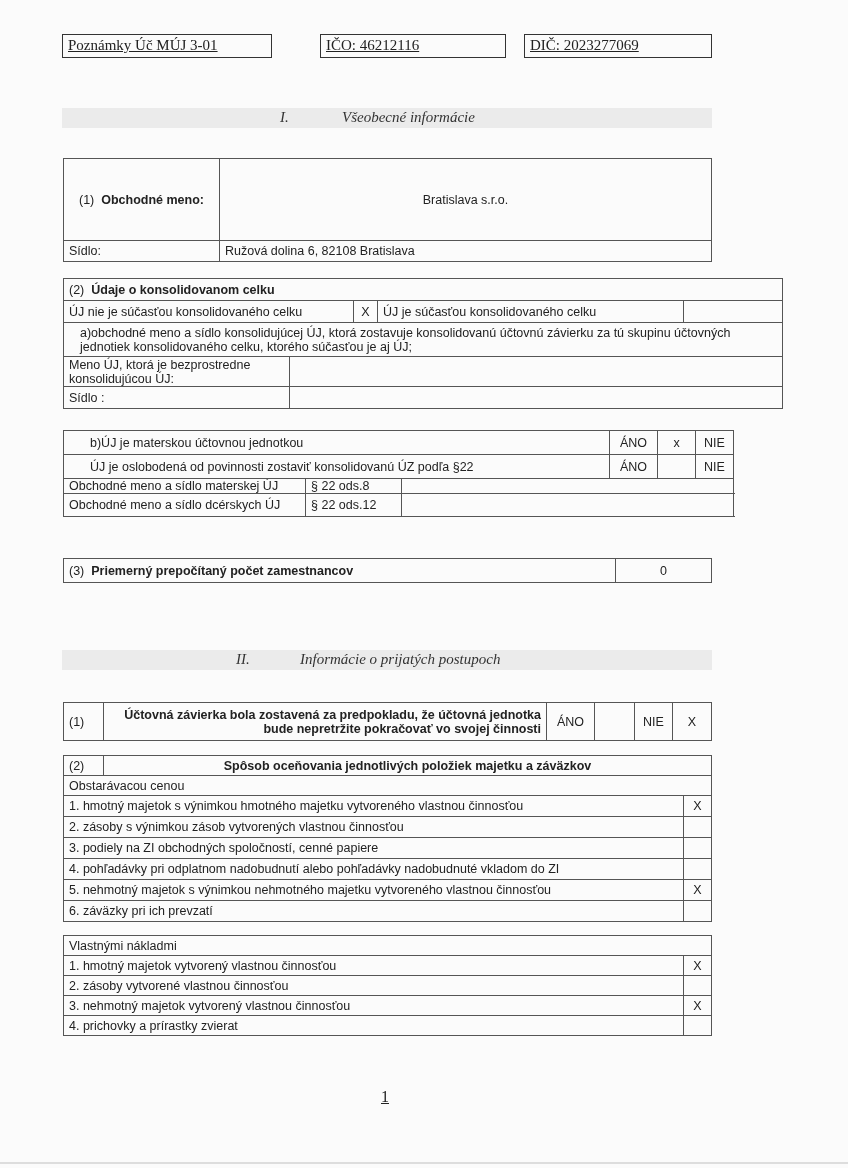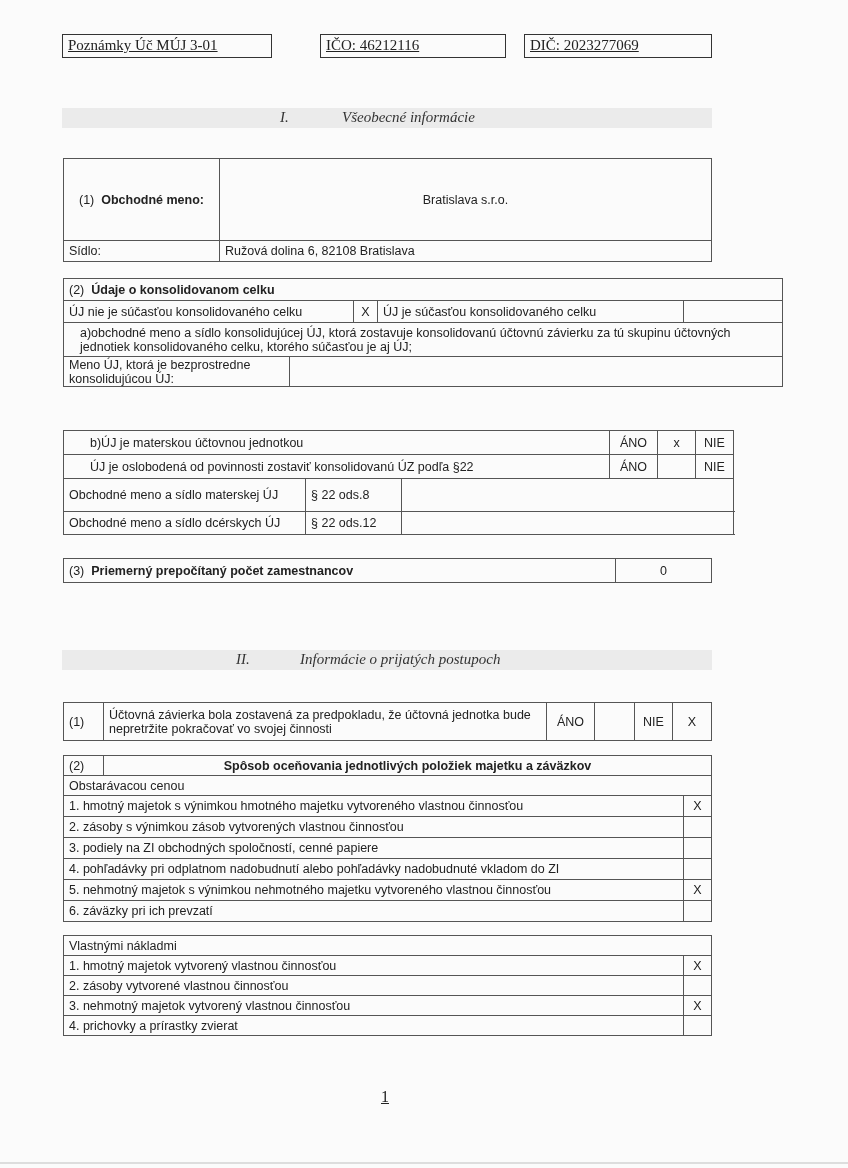--- a/index.html
+++ b/index.html
@@ -81,6 +81,10 @@
     <td class="wrap">Meno ÚJ, ktorá je bezprostredne konsolidujúcou ÚJ:</td>
     <td colspan="4"></td>
   </tr>
+  <tr style="height:22px;">
+    <td>Sídlo :</td>
+    <td colspan="4"></td>
+  </tr>
 </tbody>
   </table>
 

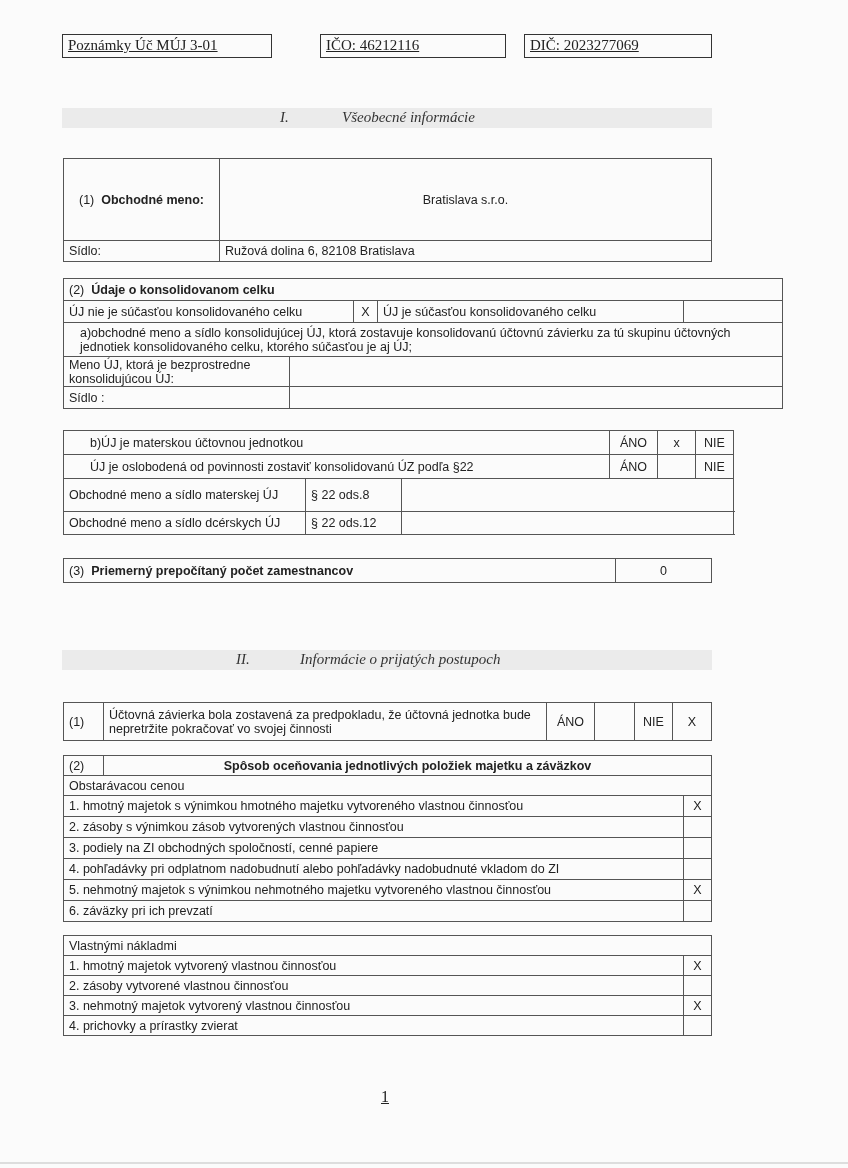--- a/index.html
+++ b/index.html
@@ -113,7 +113,7 @@
     <td class="c">NIE</td>
     <td class="c"></td>
   </tr>
-  <tr style="height:33px;">
+  <tr style="height:15px;">
     <td>Obchodné meno a sídlo materskej ÚJ</td>
     <td>§ 22 ods.8</td>
     <td colspan="5"></td>

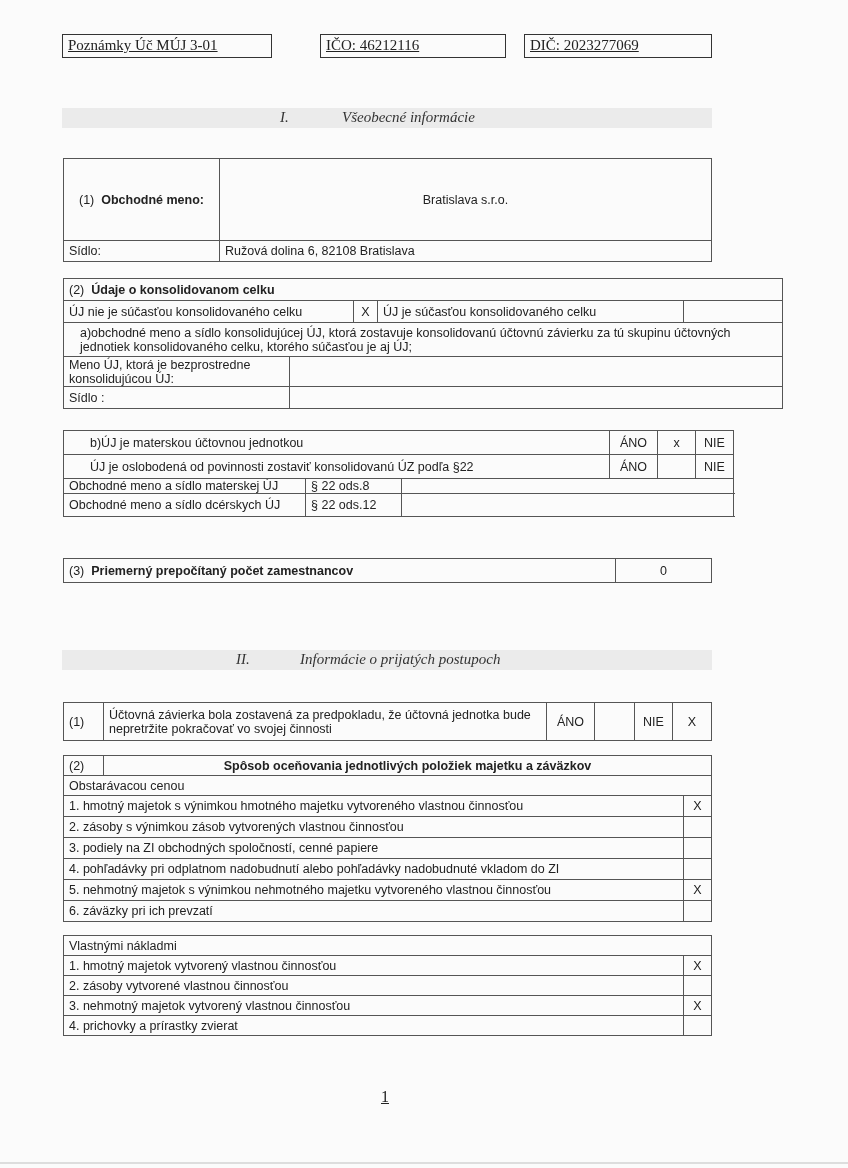--- a/index.html
+++ b/index.html
@@ -159,7 +159,7 @@
   <tbody>
       <tr style="height:38px;">
     <td>(1)</td>
-    <td class="wrap" style="font-weight:normal;">Účtovná závierka bola zostavená za predpokladu, že účtovná jednotka bude nepretržite pokračovať vo svojej činnosti</td>
+    <td class="wrap" style="font-weight:bold;text-align:right;">Účtovná závierka bola zostavená za predpokladu, že účtovná jednotka bude nepretržite pokračovať vo svojej činnosti</td>
     <td class="c">ÁNO</td>
     <td class="c"></td>
     <td class="c">NIE</td>

